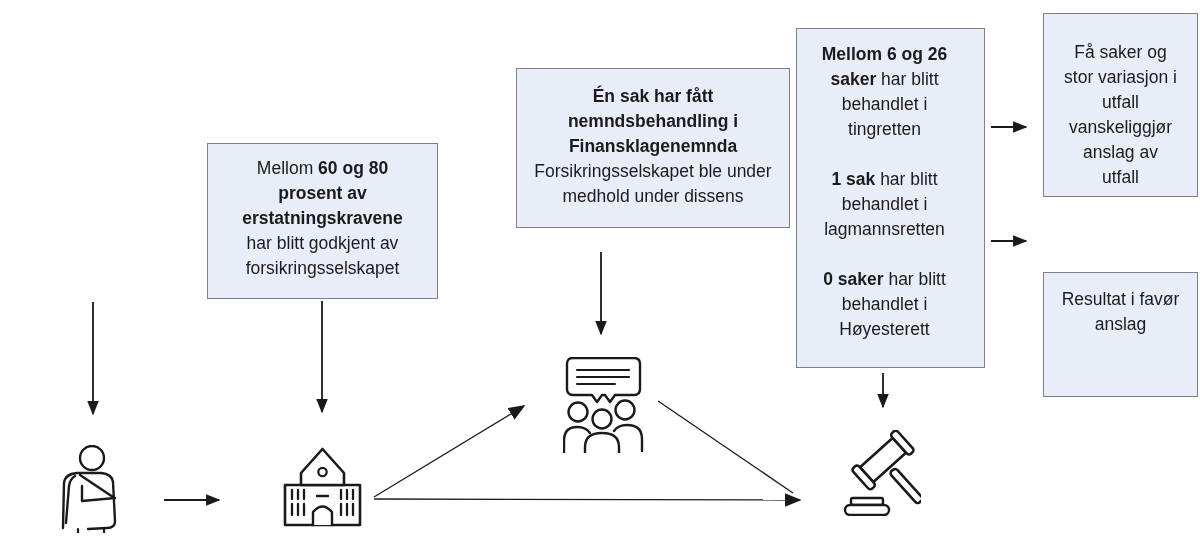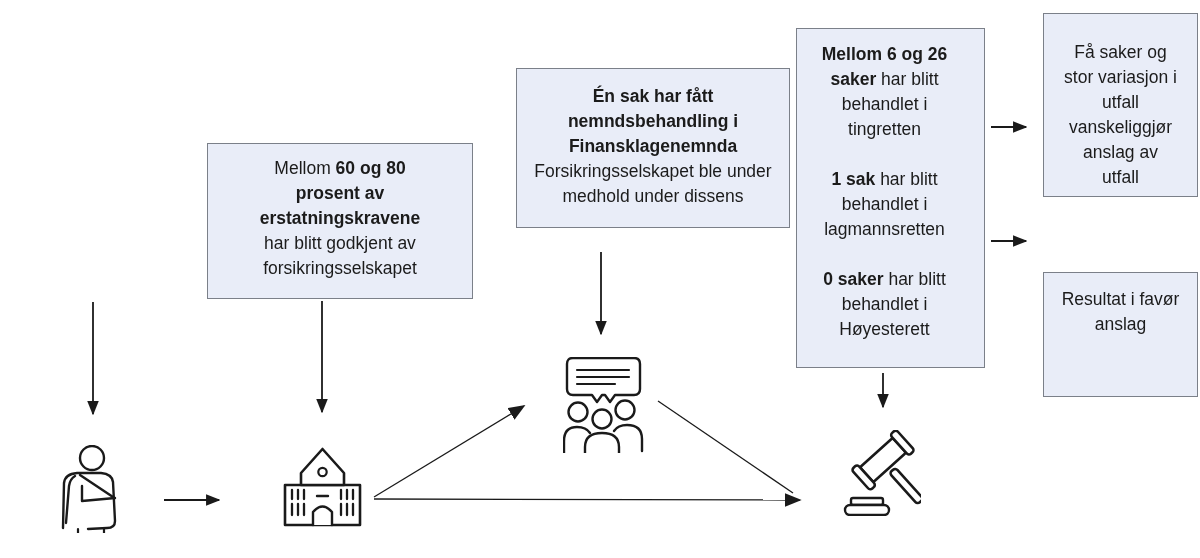--- a/index.html
+++ b/index.html
@@ -17,7 +17,7 @@
   }
   .box .b, .b { font-weight:bold; }
   #box-claims   { left:0px;    top:103px; width:186px; height:196px; padding-top:11px; font-size:17px; line-height:23.5px; }
-  #box-approved { left:207px;  top:143px; width:266px; height:156px; padding-top:12px; line-height:25px; }
+  #box-approved { left:207px;  top:143px; width:231px; height:156px; padding-top:12px; line-height:25px; }
   #box-board    { left:499px;  top:68px;  width:274px; height:160px; padding-top:15px;margin-left:17px; }
   #box-courts   { left:796px;  top:28px;  width:189px; height:340px; padding-top:13px; }
   #box-courts .para { margin:0 12px 25px 0; }

